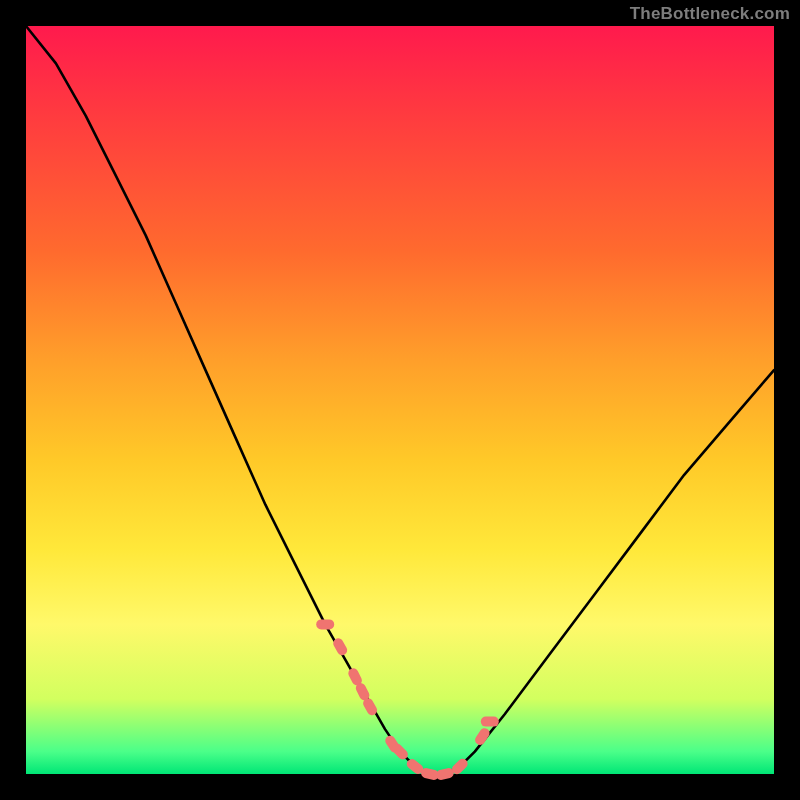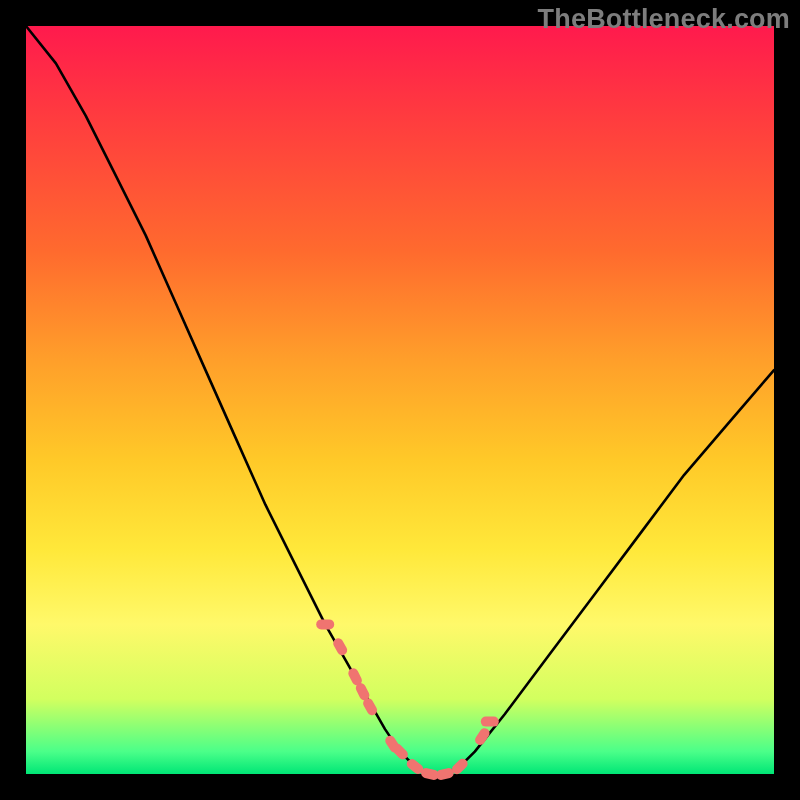--- a/index.html
+++ b/index.html
@@ -45,7 +45,7 @@
     top: 4px;
     right: 10px;
     color: #7d7d7d;
-    font-size: 27px;
+    font-size: 17px;
     font-weight: 600;
     letter-spacing: 0.2px;
     user-select: none;

